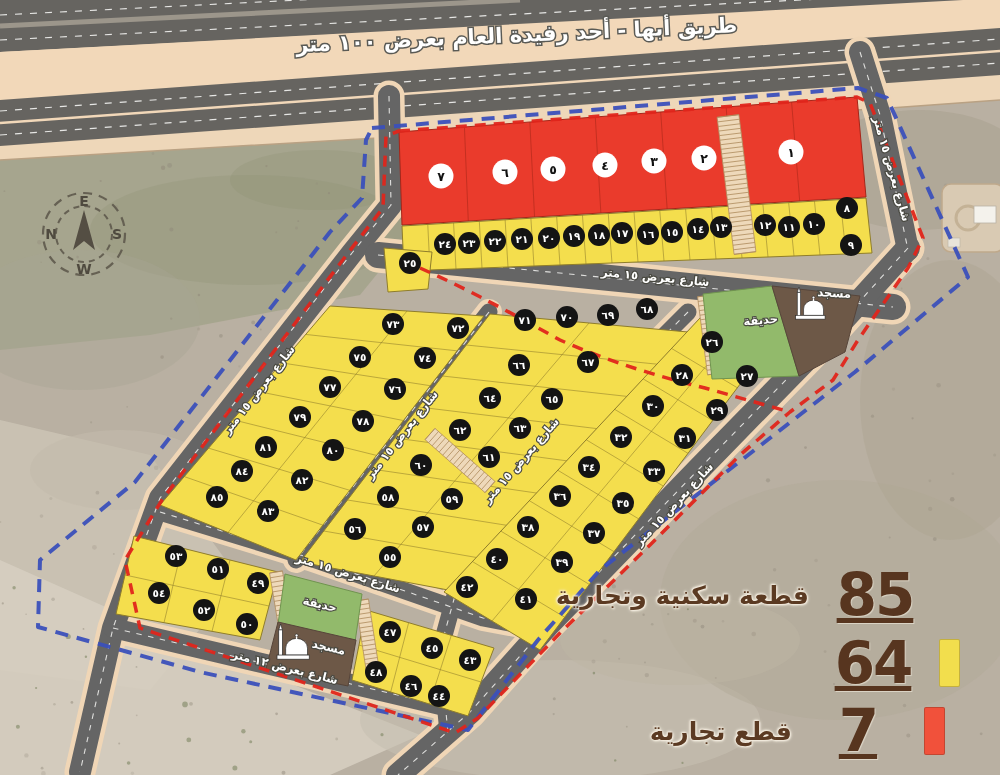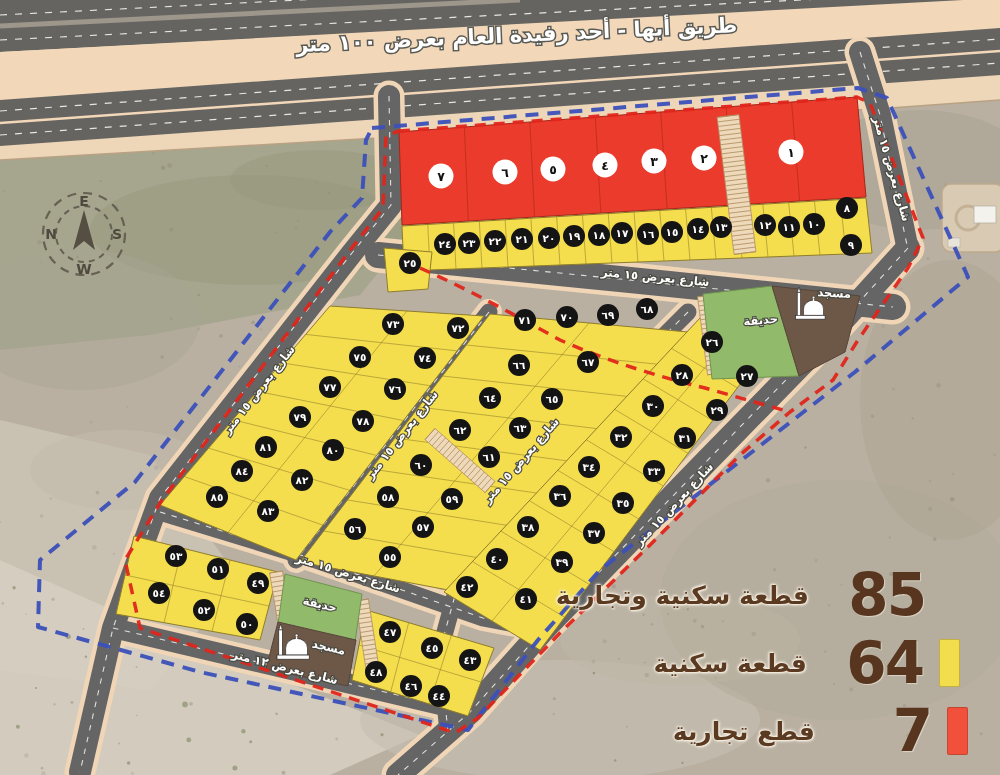--- a/index.html
+++ b/index.html
@@ -9,8 +9,8 @@
   .lg-row{position:absolute;display:flex;align-items:center;gap:16px;direction:ltr;}
   .lg-label{font-size:25px;font-weight:bold;color:#5b3a22;white-space:nowrap;direction:rtl;
             text-shadow:0 0 2px #f6efe2,0 0 4px #f6efe2,1px 1px 2px #f6efe2,-1px -1px 2px #f6efe2;}
-  .lg-num{font-size:58px;font-weight:800;color:#57351f;min-width:100px;text-align:right;
-          line-height:1;letter-spacing:-2px;text-shadow:1px 1px 1px rgba(255,250,235,.5);}
+  .lg-num{font-size:58px;font-weight:800;color:#57351f;min-width:100px;text-align:center;
+          line-height:1;letter-spacing:-2px;text-shadow:1px 1px 1px rgba(255,250,235,.5);text-decoration:underline;}
   .lg-swatch{width:19px;height:46px;border-radius:2px;border:1px solid rgba(60,40,20,.25);}
   .lg-swatch.empty{border:none;background:transparent;}
 </style>

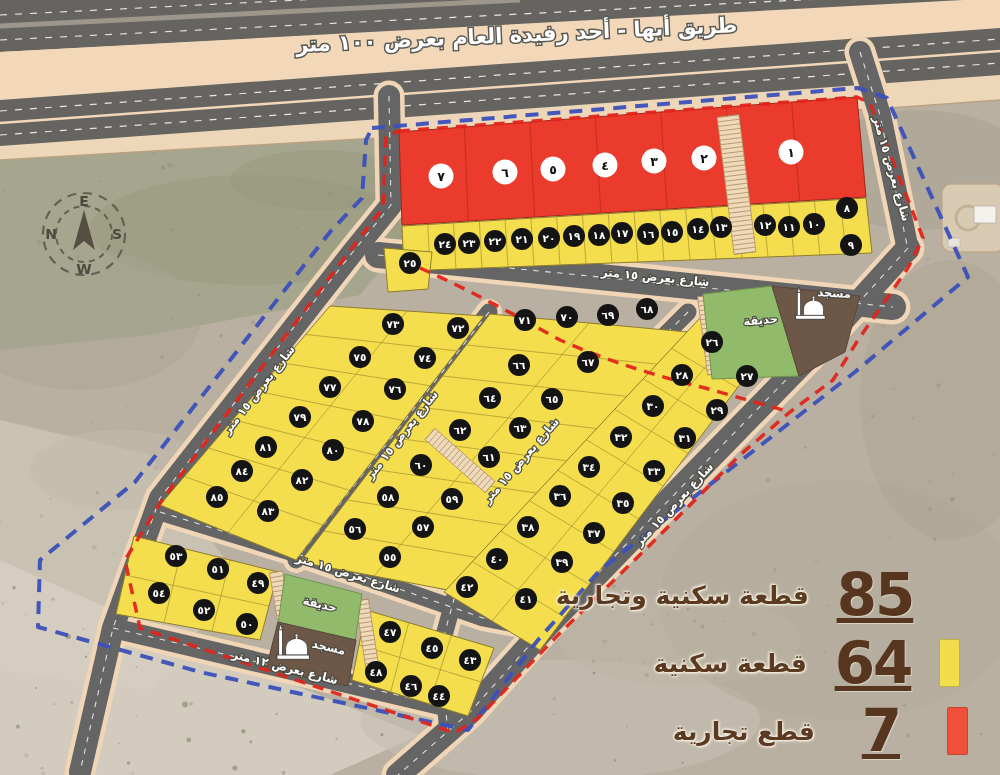--- a/index.html
+++ b/index.html
@@ -623,7 +623,6 @@
     <span class="lg-swatch empty"></span>
   </div>
   <div class="lg-row" style="top:634px;right:40px">
-    <span class="lg-label">قطعة سكنية</span>
     <span class="lg-num">64</span>
     <span class="lg-swatch" id="sw1" style="background: rgb(242, 222, 77);"></span>
   </div>

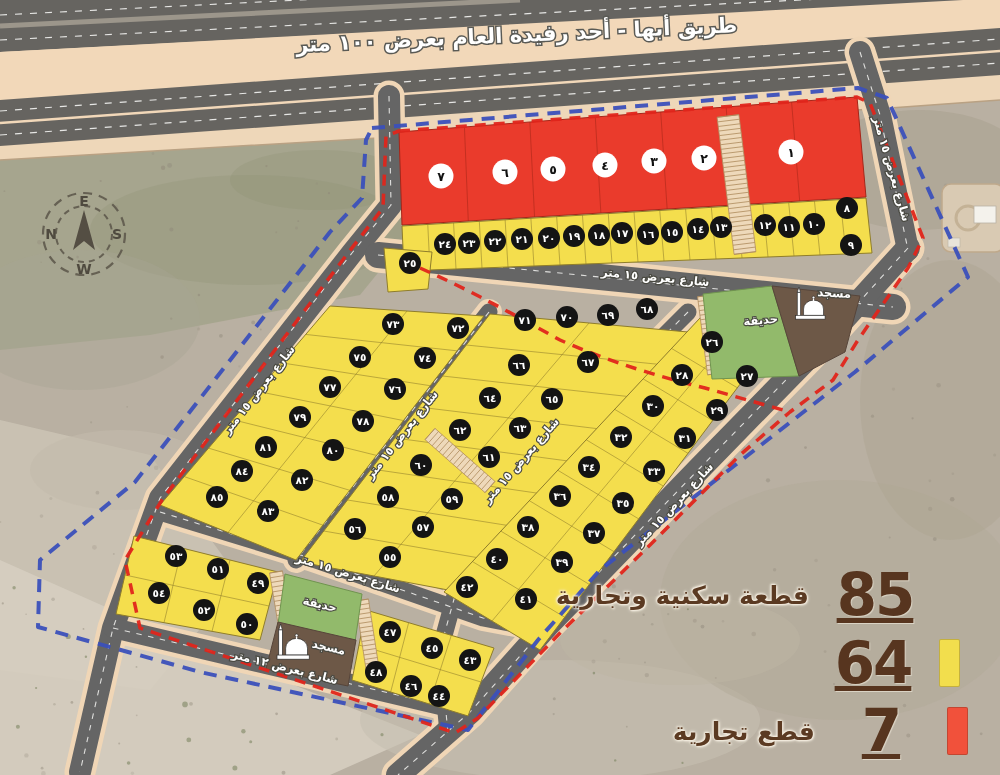--- a/index.html
+++ b/index.html
@@ -626,7 +626,7 @@
     <span class="lg-num">64</span>
     <span class="lg-swatch" id="sw1" style="background: rgb(242, 222, 77);"></span>
   </div>
-  <div class="lg-row" style="top:702px;right:32px">
+  <div class="lg-row" style="top:702px;right:55px">
     <span class="lg-label">قطع تجارية</span>
     <span class="lg-num">7</span>
     <span class="lg-swatch" id="sw2" style="background: rgb(241, 81, 59);"></span>

